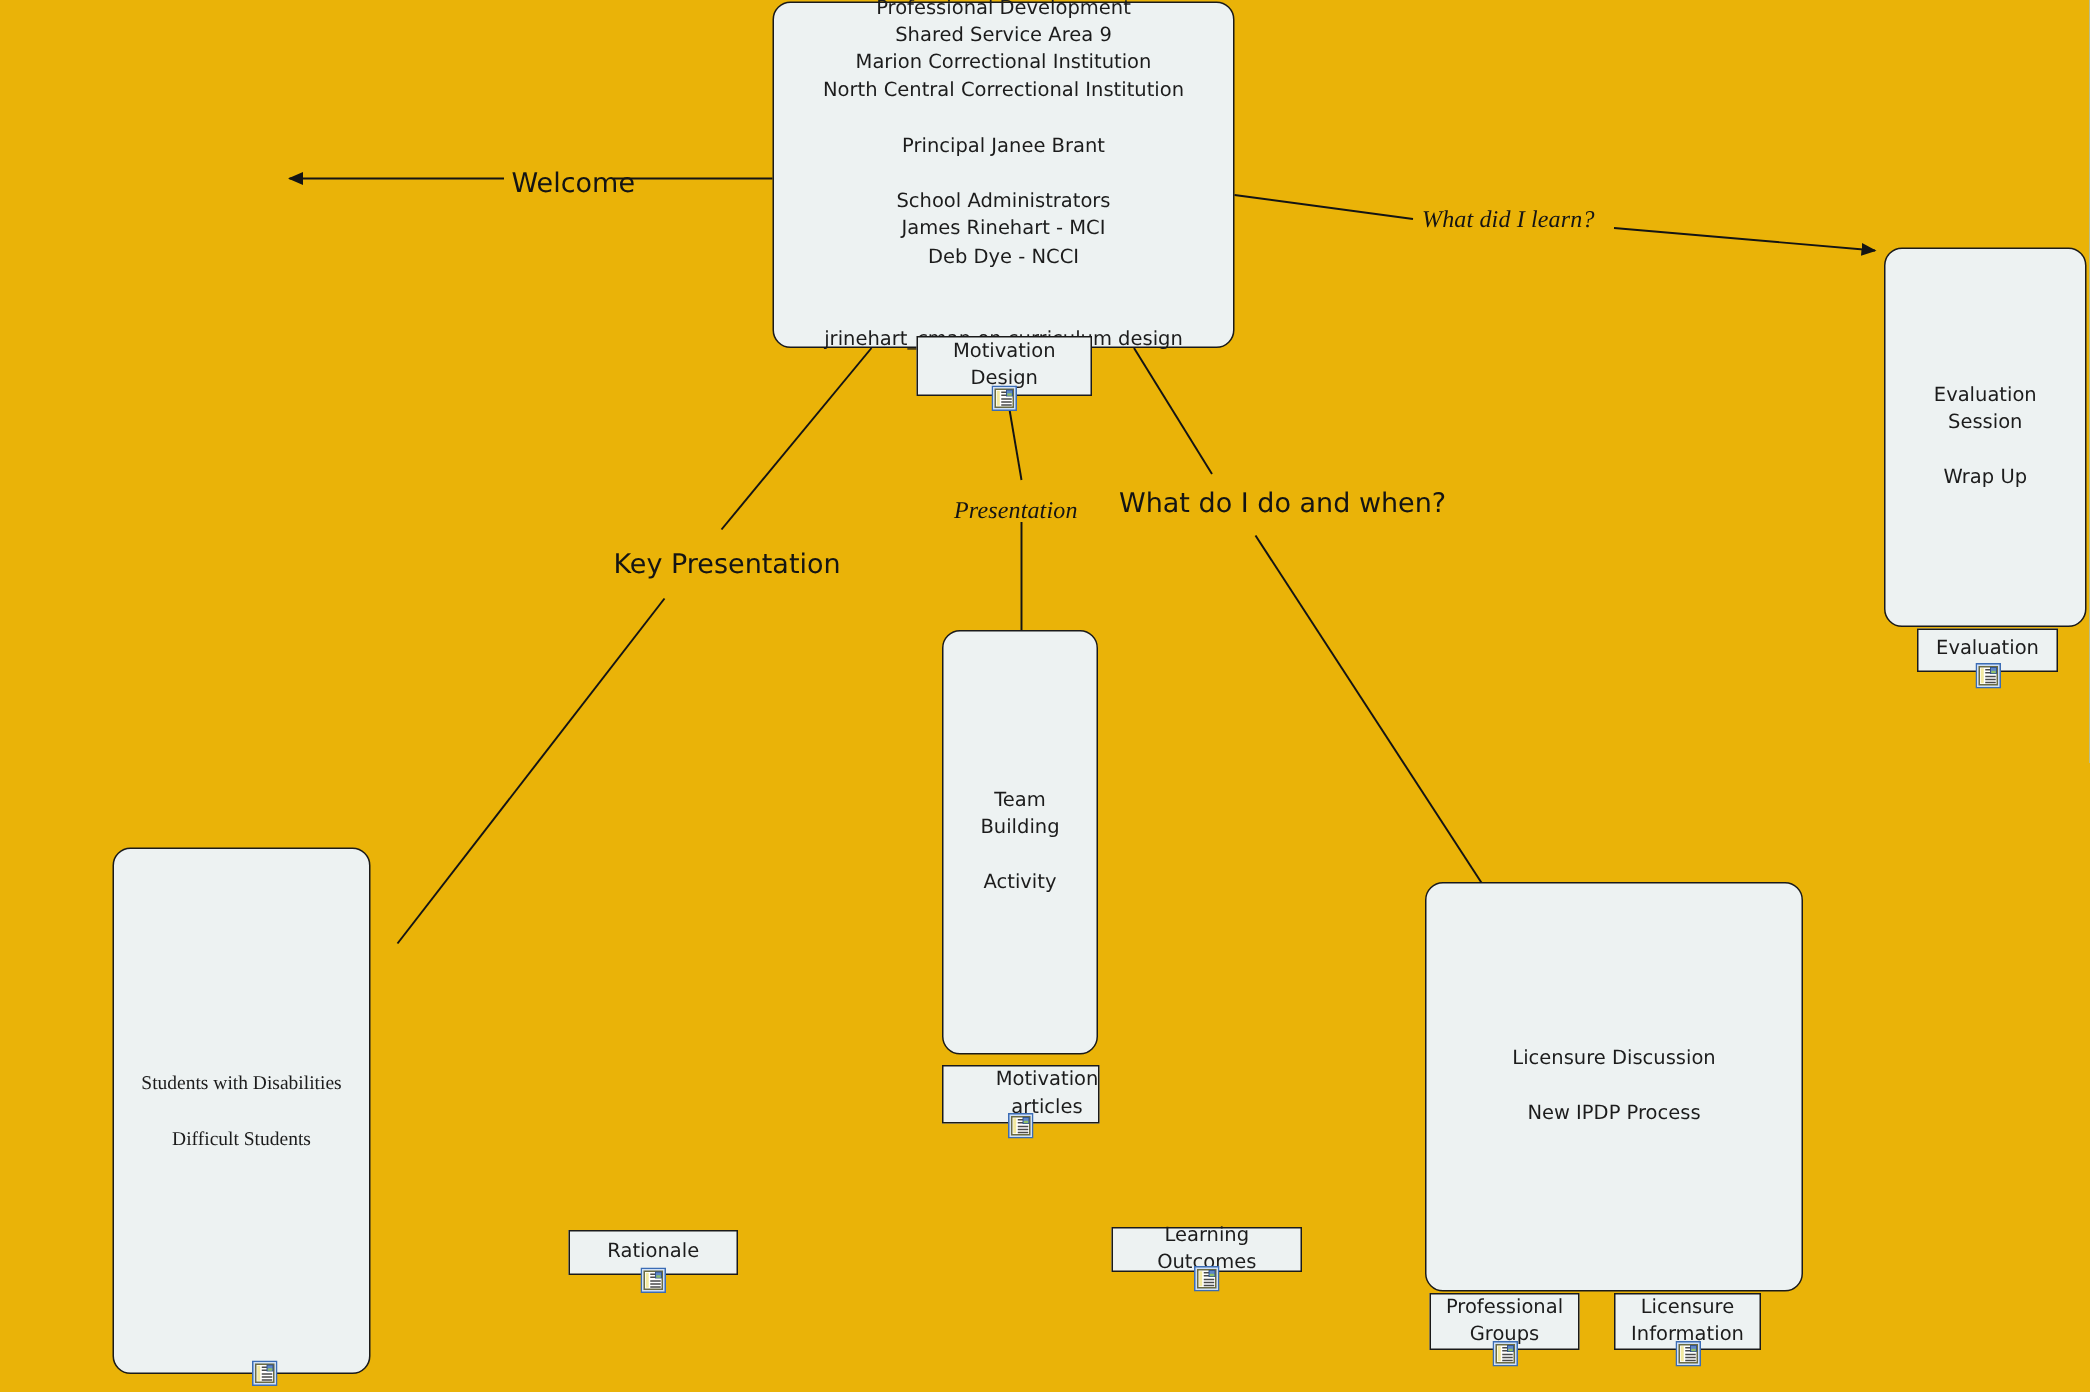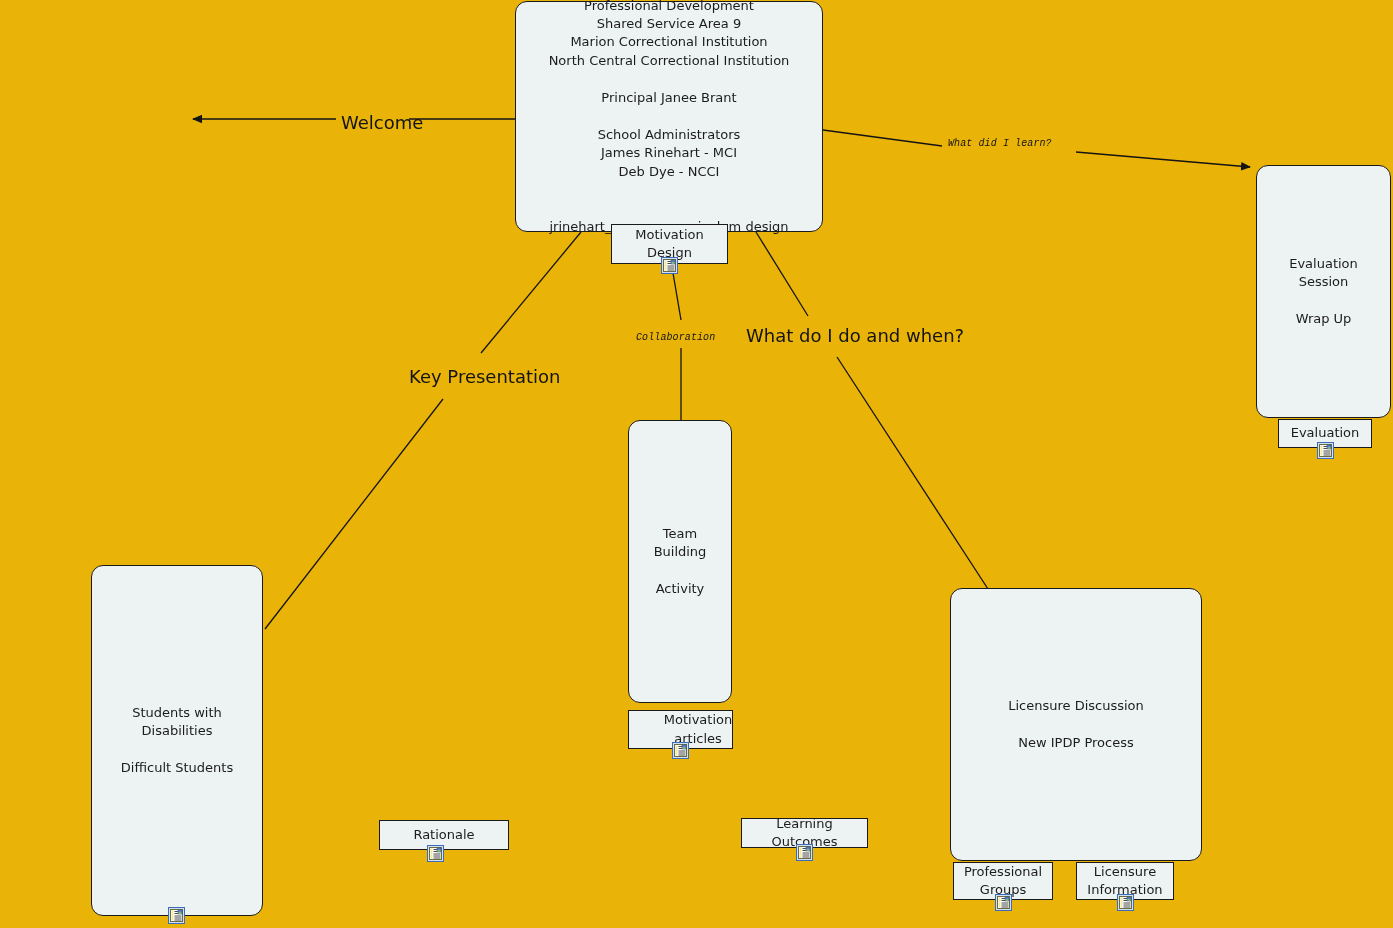--- a/index.html
+++ b/index.html
@@ -52,9 +52,9 @@
     background: transparent;
   }
   .linklabel.casual {
-    font-family: Liberation Mono, monospace;
+    font-family: Liberation Serif, serif;
     font-style: italic;
-    font-size: 10px;
+    font-size: 16px;
     letter-spacing: .1px;
   }
 

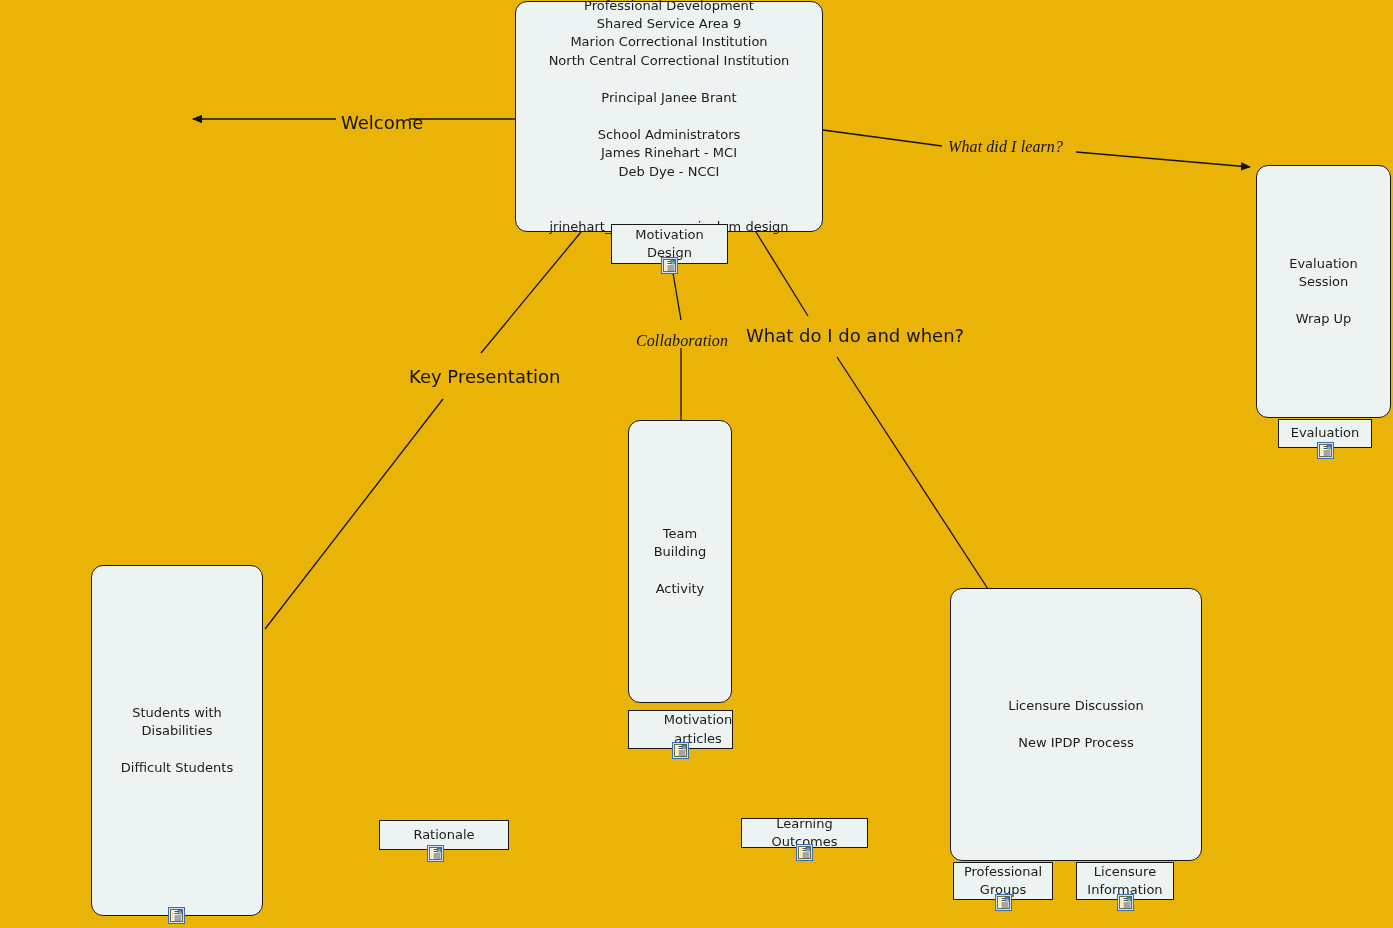--- a/index.html
+++ b/index.html
@@ -290,7 +290,7 @@
 
   <span class="linklabel" style="left:341px; top:112px;">Welcome</span>
   <span class="linklabel casual" style="left:948px; top:138px;">What did I learn?</span>
-  <span class="linklabel casual" style="left:636px; top:332px;">Collaboration</span>
+  <span class="linklabel casual" style="left:636px; top:332px;">Presentation</span>
   <span class="linklabel" style="left:746px; top:325px;">What do I do and when?</span>
   <span class="linklabel" style="left:409px; top:366px;">Key Presentation</span>
 

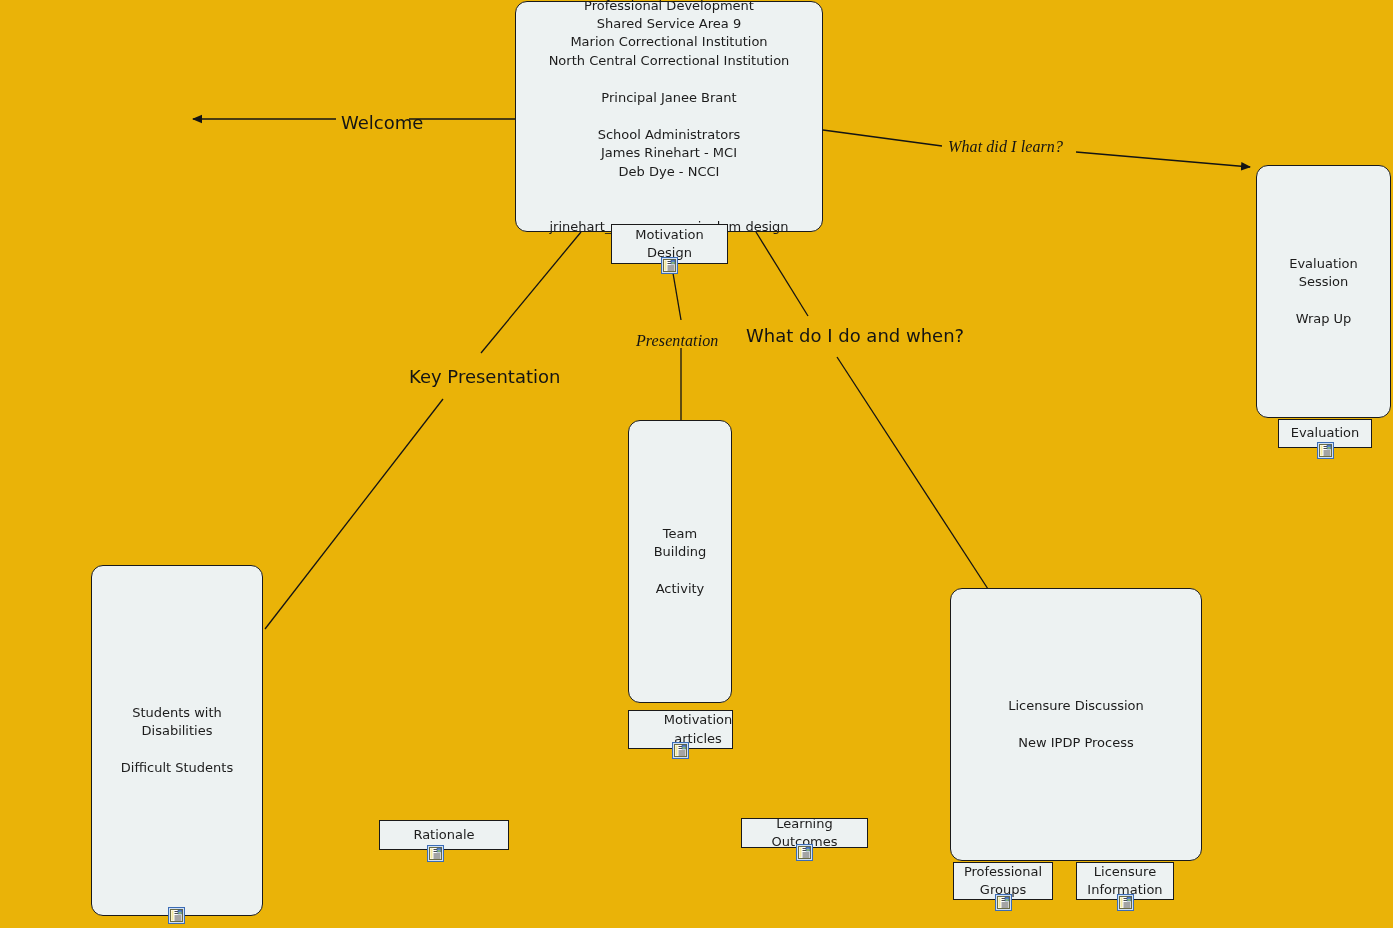--- a/index.html
+++ b/index.html
@@ -188,7 +188,7 @@
     </svg>
   </span>
 
-  <div class="node rounded" style="left:91px; top:565px; width:172px; height:351px;">
+  <div class="node rounded" style="left:75px; top:565px; width:172px; height:351px;font-family:Liberation Serif, serif;">
     <span class="node-text">Students with Disabilities
 
 Difficult Students</span>

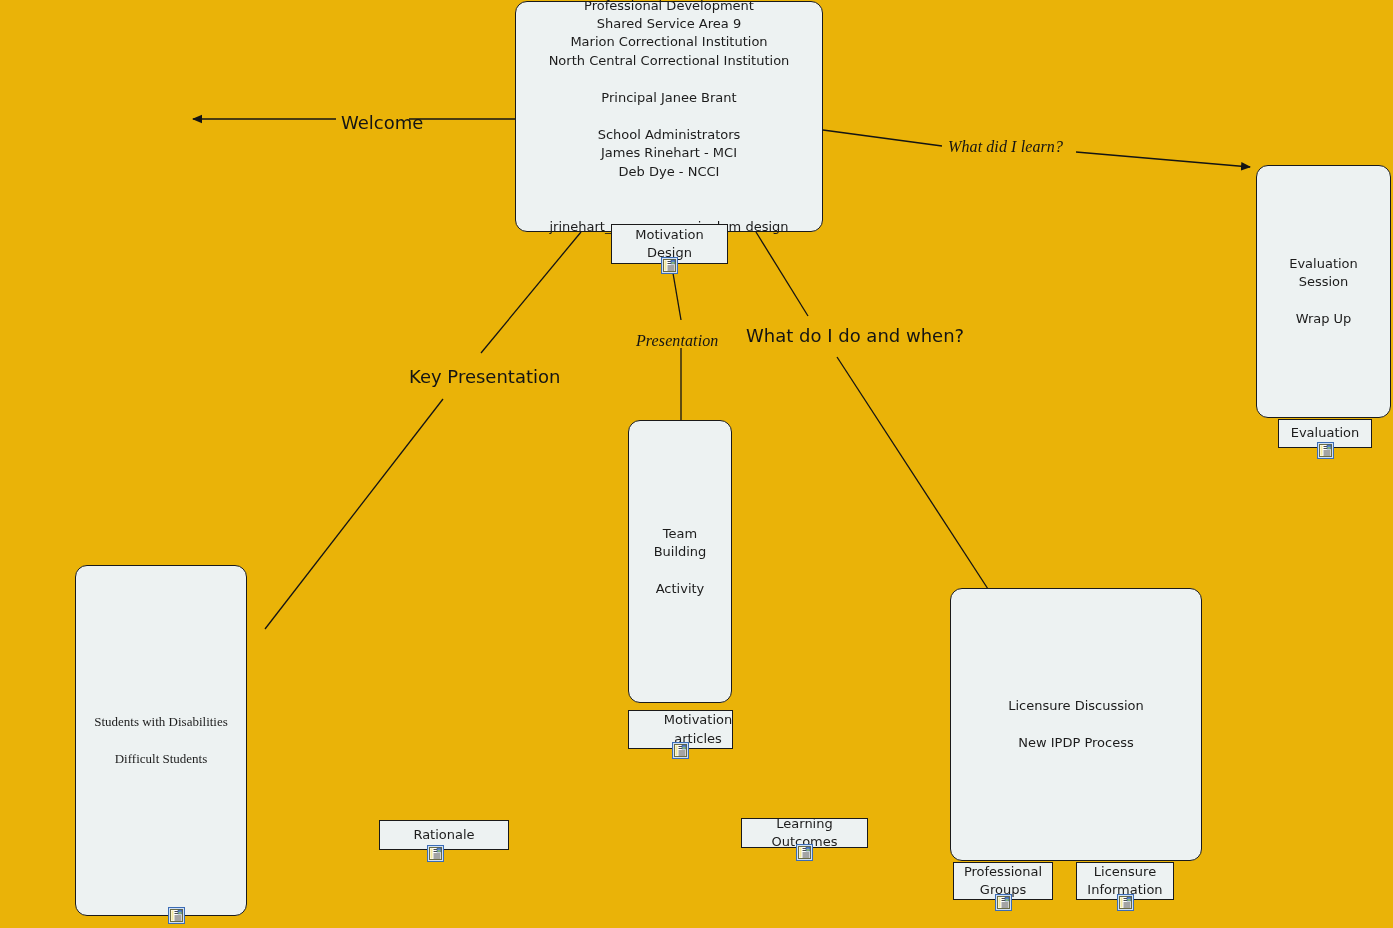--- a/index.html
+++ b/index.html
@@ -252,7 +252,7 @@
     </svg>
   </span>
 
-  <div class="node sq" style="left:379px; top:820px; width:130px; height:30px;">
+  <div class="node sq" style="left:379px; top:820px; width:113px; height:30px;">
     <span class="node-text">Rationale</span>
   </div>
   <span class="resicon" style="left:427px; top:845px;">

